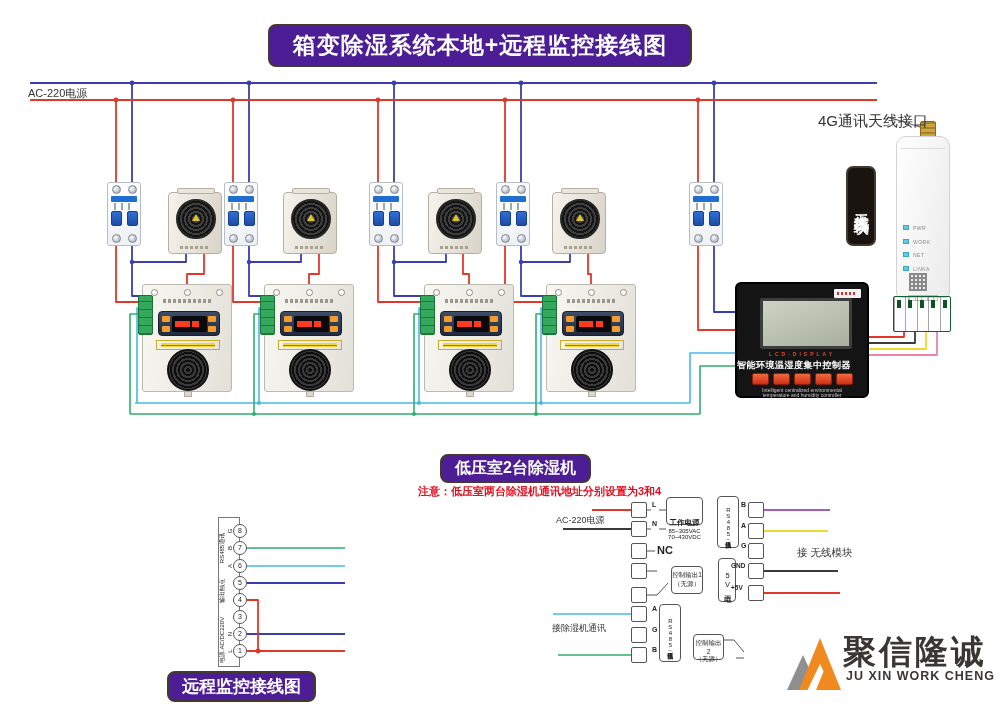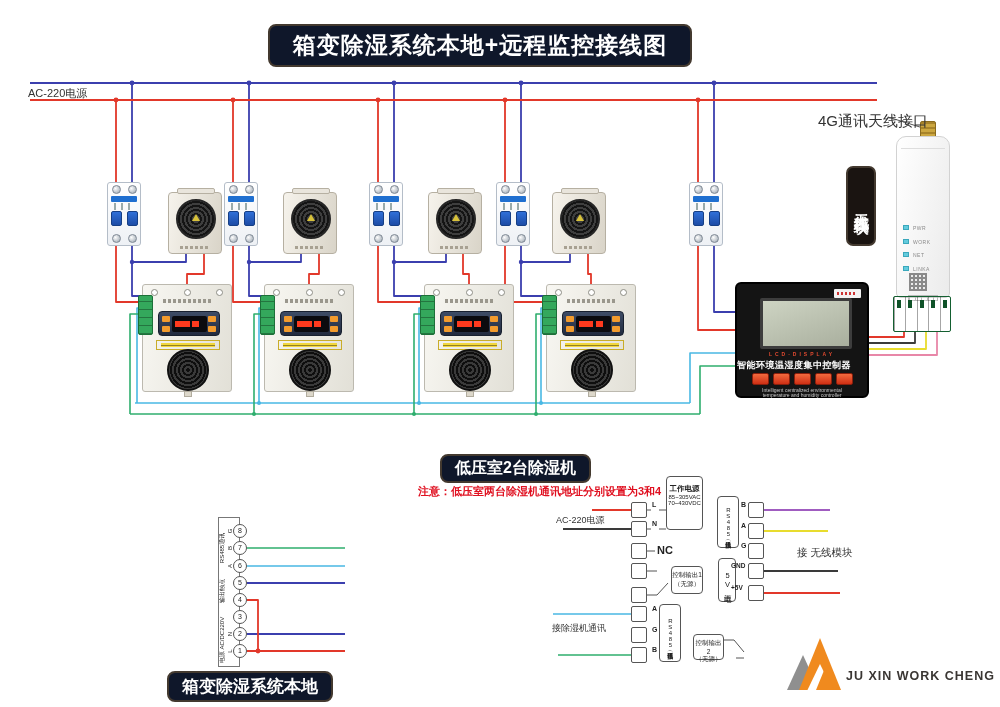--- a/index.html
+++ b/index.html
@@ -7,7 +7,7 @@
   .stage{position:relative;width:1000px;height:707px;background:#fff;overflow:hidden}
   svg.wires{position:absolute;left:0;top:0;z-index:1}
   
-  .blabel{position:absolute;background:#0f172a;color:#fff;border:2px solid #43392f;border-radius:8px;
+  .blabel{position:absolute;background:#4c1d95;color:#fff;border:2px solid #43392f;border-radius:8px;
           font-weight:bold;text-align:center;z-index:4;padding:2px 13px;white-space:nowrap}
   .title{left:268px;top:24px;width:424px;font-size:23px;letter-spacing:1px;padding:4px 0}
   .note{position:absolute;color:#e01020;font-size:11px;font-weight:bold;z-index:4;white-space:nowrap}

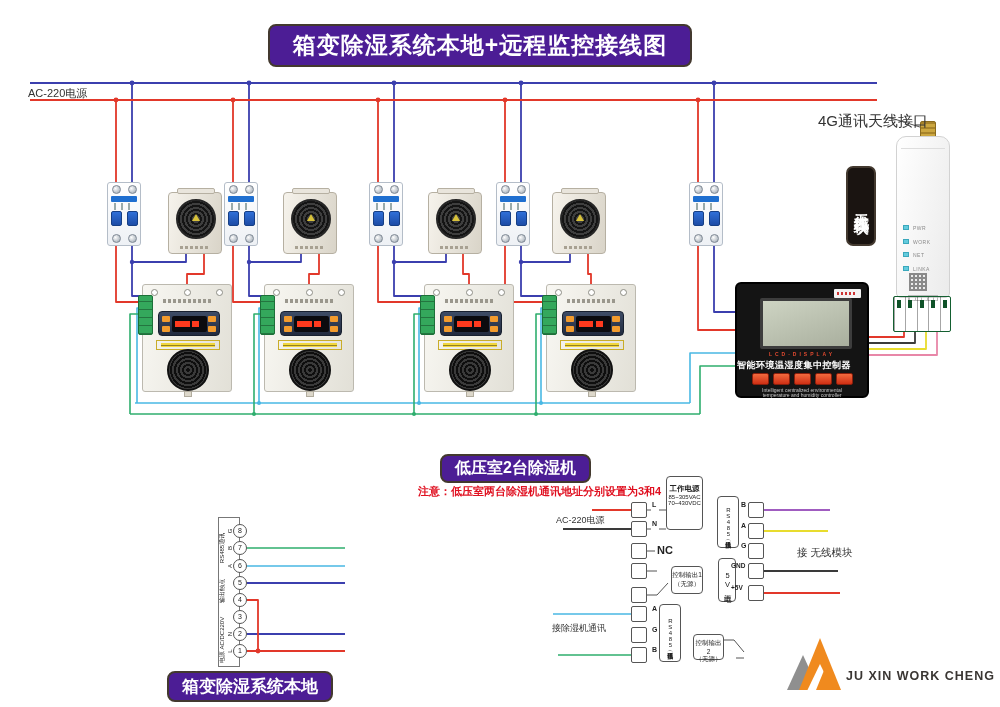--- a/index.html
+++ b/index.html
@@ -449,7 +449,7 @@
   <span class="pin" style="left:652px;top:605px">A</span>
   <span class="pin" style="left:652px;top:626px">G</span>
   <span class="pin" style="left:652px;top:646px">B</span>
-  <div class="fbox" style="left:666px;top:476px;width:37px;height:54px;padding-top:7px">
+  <div class="fbox" style="left:666px;top:497px;width:37px;height:28px;padding-top:20px">
     <div style="font-size:7.5px;font-weight:bold">工作电源</div>
     <div style="font-size:6px">85~305VAC</div>
     <div style="font-size:6px">70~430VDC</div>

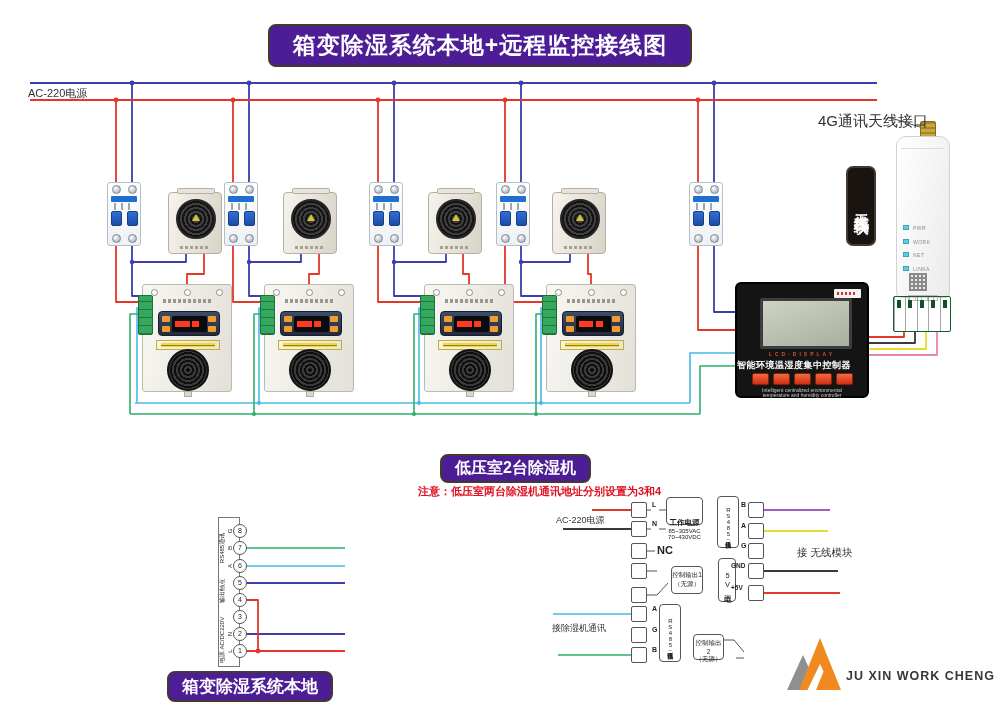--- a/index.html
+++ b/index.html
@@ -481,6 +481,7 @@
   <div class="lg-t" style="left:799px;top:638px;border-left:21px solid transparent;border-right:21px solid transparent;border-bottom:52px solid #f08a1e"></div>
   <div class="lg-t" style="left:807px;top:664px;border-left:13px solid transparent;border-right:13px solid transparent;border-bottom:27px solid #fff"></div>
   <div class="lg-t" style="left:816px;top:668px;border-left:9px solid transparent;border-right:9px solid transparent;border-bottom:22px solid #f08a1e"></div>
+  <div class="lg-cn">聚信隆诚</div>
   <div class="lg-en">JU XIN WORK CHENG</div>
 
 </div>

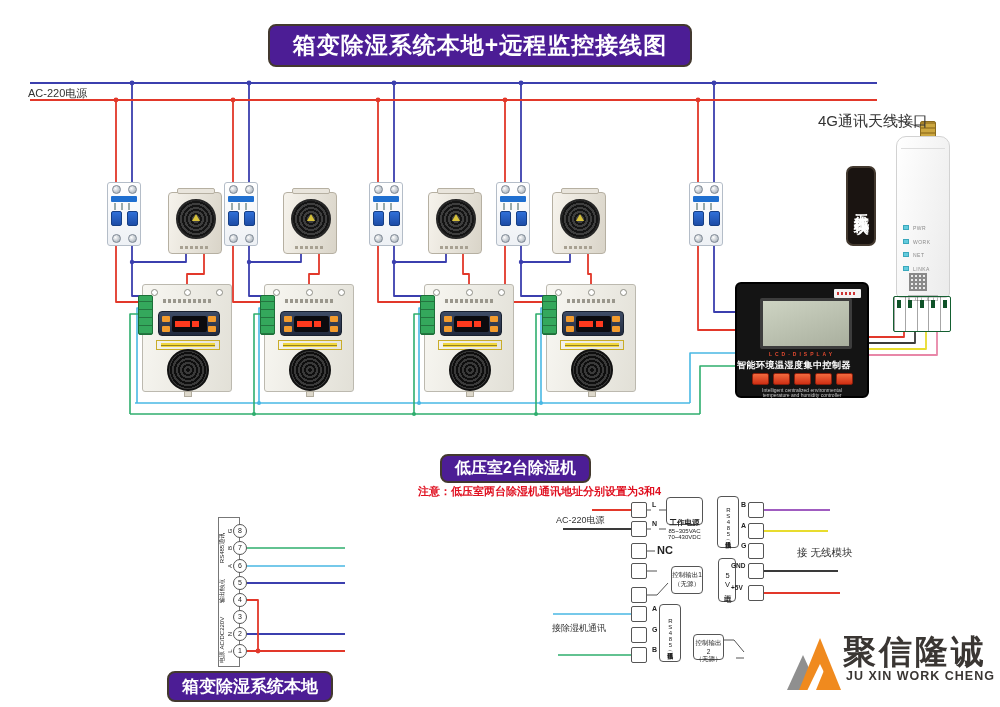--- a/index.html
+++ b/index.html
@@ -431,7 +431,7 @@
   <span class="rlab" style="left:222px;top:548px">RS485通讯</span>
   <span class="rlab" style="left:222px;top:591px">输出触点</span>
   <span class="rlab" style="left:222px;top:640px">电源 AC/DC220V</span>
-  <div class="blabel" style="left:167px;top:671px;font-size:17px">箱变除湿系统本地</div>
+  <div class="blabel" style="left:167px;top:671px;font-size:17px">远程监控接线图</div>
 
   <div class="plain" style="left:556px;top:514px;font-size:9px">AC-220电源</div>
   <div class="plain" style="left:552px;top:622px;font-size:9px">接除湿机通讯</div>

